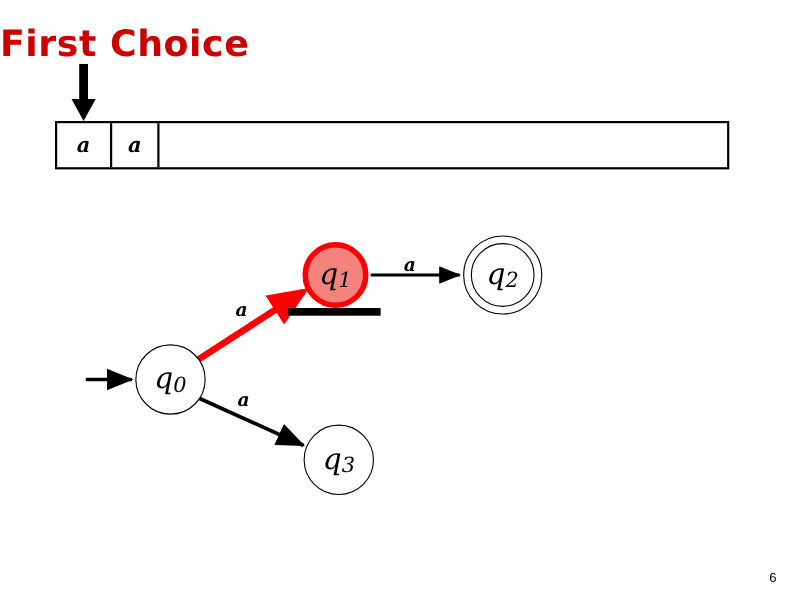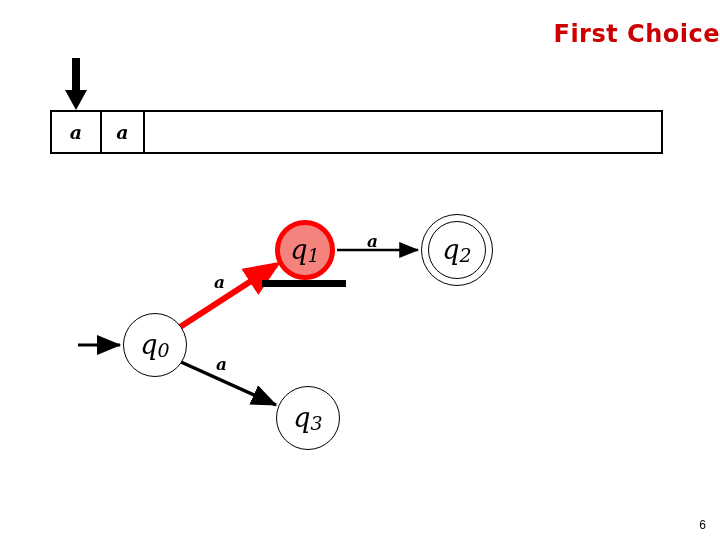--- a/index.html
+++ b/index.html
@@ -29,9 +29,9 @@
     left: 0;
     top: 20px;
     width: 720px;
-    text-align: right;
+    text-align: left;
     font-family: "DejaVu Sans", sans-serif;
-    font-size: 24px;
+    font-size: 33px;
     font-weight: bold;
     letter-spacing: 0.5px;
     color: #CC0000;

